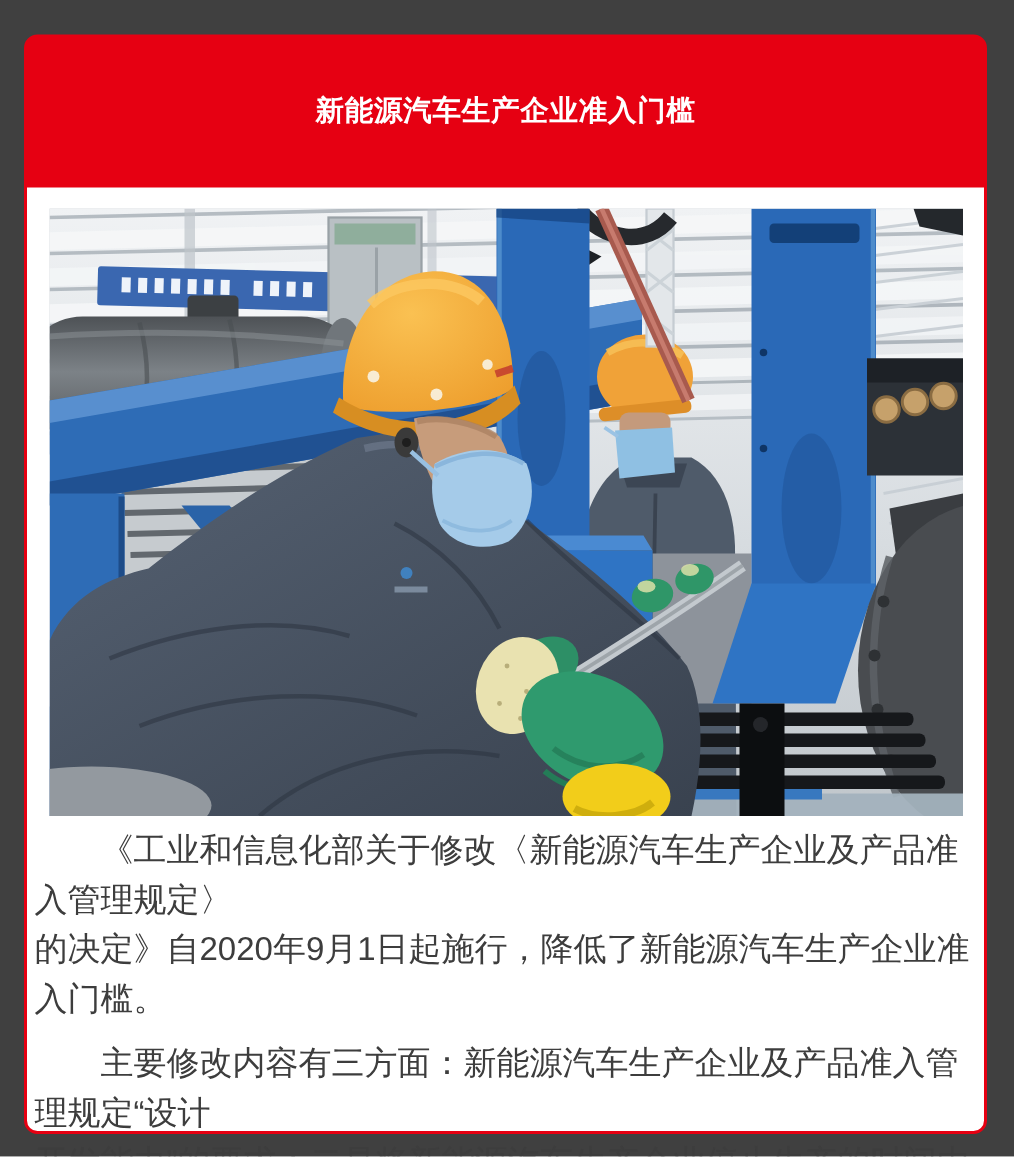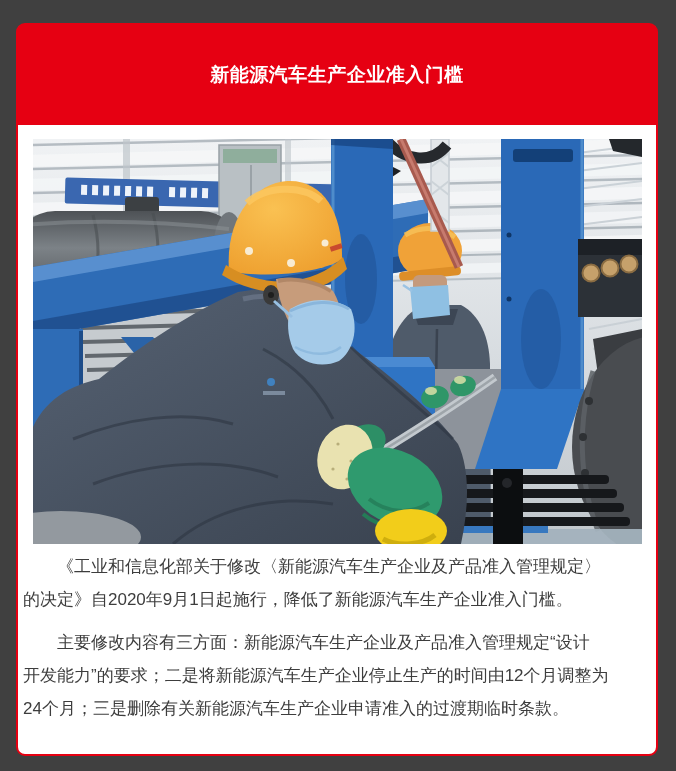--- a/index.html
+++ b/index.html
@@ -25,7 +25,7 @@
   .photo-wrap svg{display:block;}
   .article{padding:6px 4px 0 5px;}
   .article p{
-    margin:0;width:628px;font-size:17px;line-height:33px;color:#3d3d3d;
+    margin:0;width:628px;font-size:22px;line-height:33px;color:#3d3d3d;
     text-indent:2em;white-space:pre-line;
   }
   .article p + p{margin-top:10px;}

